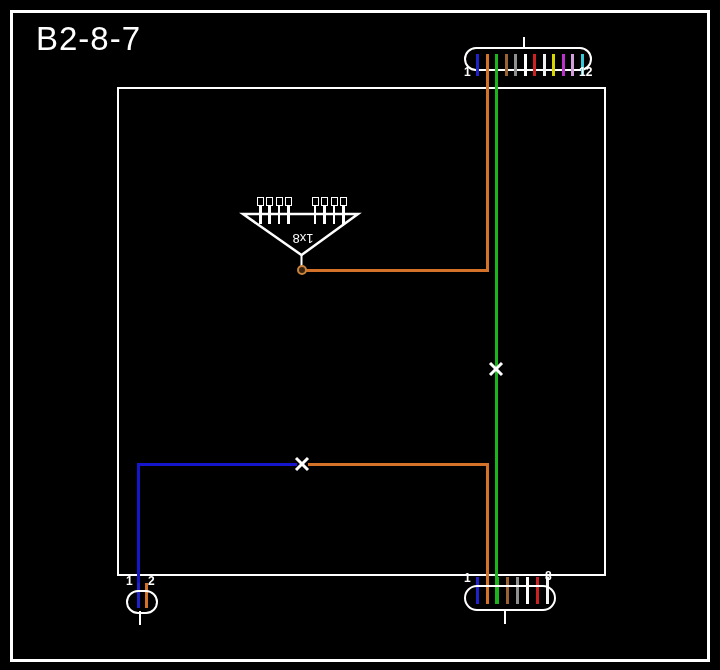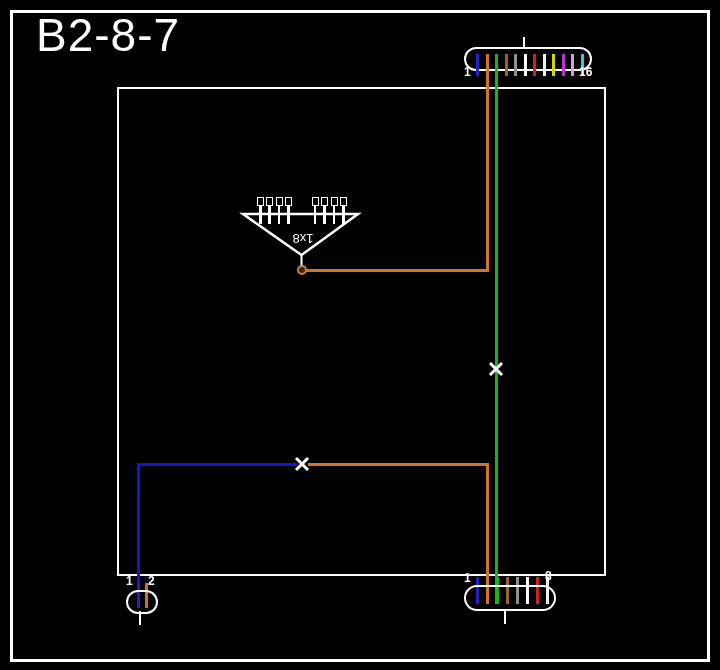--- a/index.html
+++ b/index.html
@@ -8,7 +8,7 @@
   .abs{position:absolute;}
   .outer-border{left:10px;top:10px;width:694px;height:646px;border:3px solid #fff;}
   .inner-box{left:117px;top:87px;width:485px;height:485px;border:2px solid #fff;}
-  .title{left:36px;top:8px;font-size:46px;font-weight:400;letter-spacing:1px;}
+  .title{left:36px;top:20px;font-size:33px;font-weight:400;letter-spacing:1px;}
   .olt-label{left:608px;top:42px;font-size:29px;letter-spacing:2px;}
   .stadium{border:2px solid #fff;border-radius:14px;background:transparent;}
   .olt-stadium{left:464px;top:47px;width:124px;height:20px;}

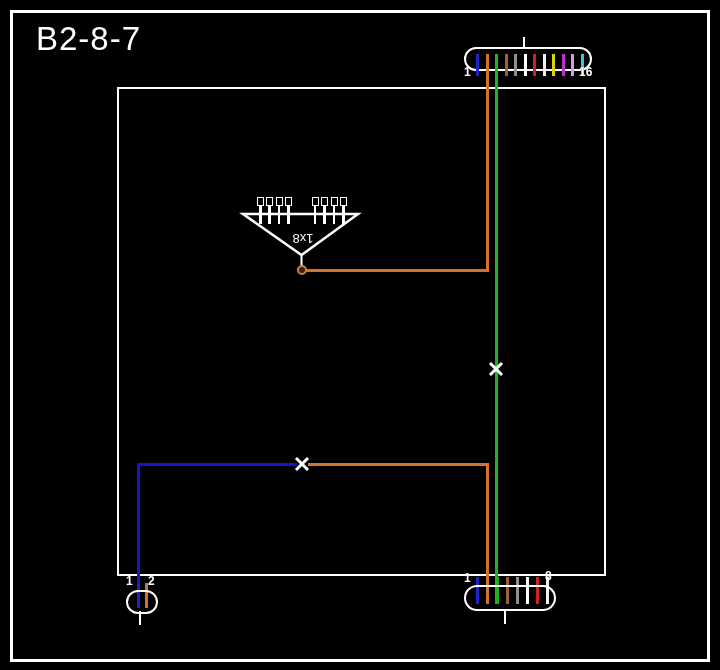--- a/index.html
+++ b/index.html
@@ -52,7 +52,7 @@
       <div class="tick" style="left: 580.5px; top: 54px; height: 22px; background: rgb(56, 200, 216);"></div>
     </div>
   <div class="abs portnum" style="left:464px;top:66px;">1</div>
-  <div class="abs portnum" style="left:579px;top:66px;">16</div>
+  <div class="abs portnum" style="left:579px;top:66px;">12</div>
 
   <div class="line" style="left: 486px; top: 54px; width: 3px; height: 218px; background: rgb(212, 114, 42);"></div>
   <div class="line" style="left: 304px; top: 269px; width: 185px; height: 3px; background: rgb(212, 114, 42);"></div>

